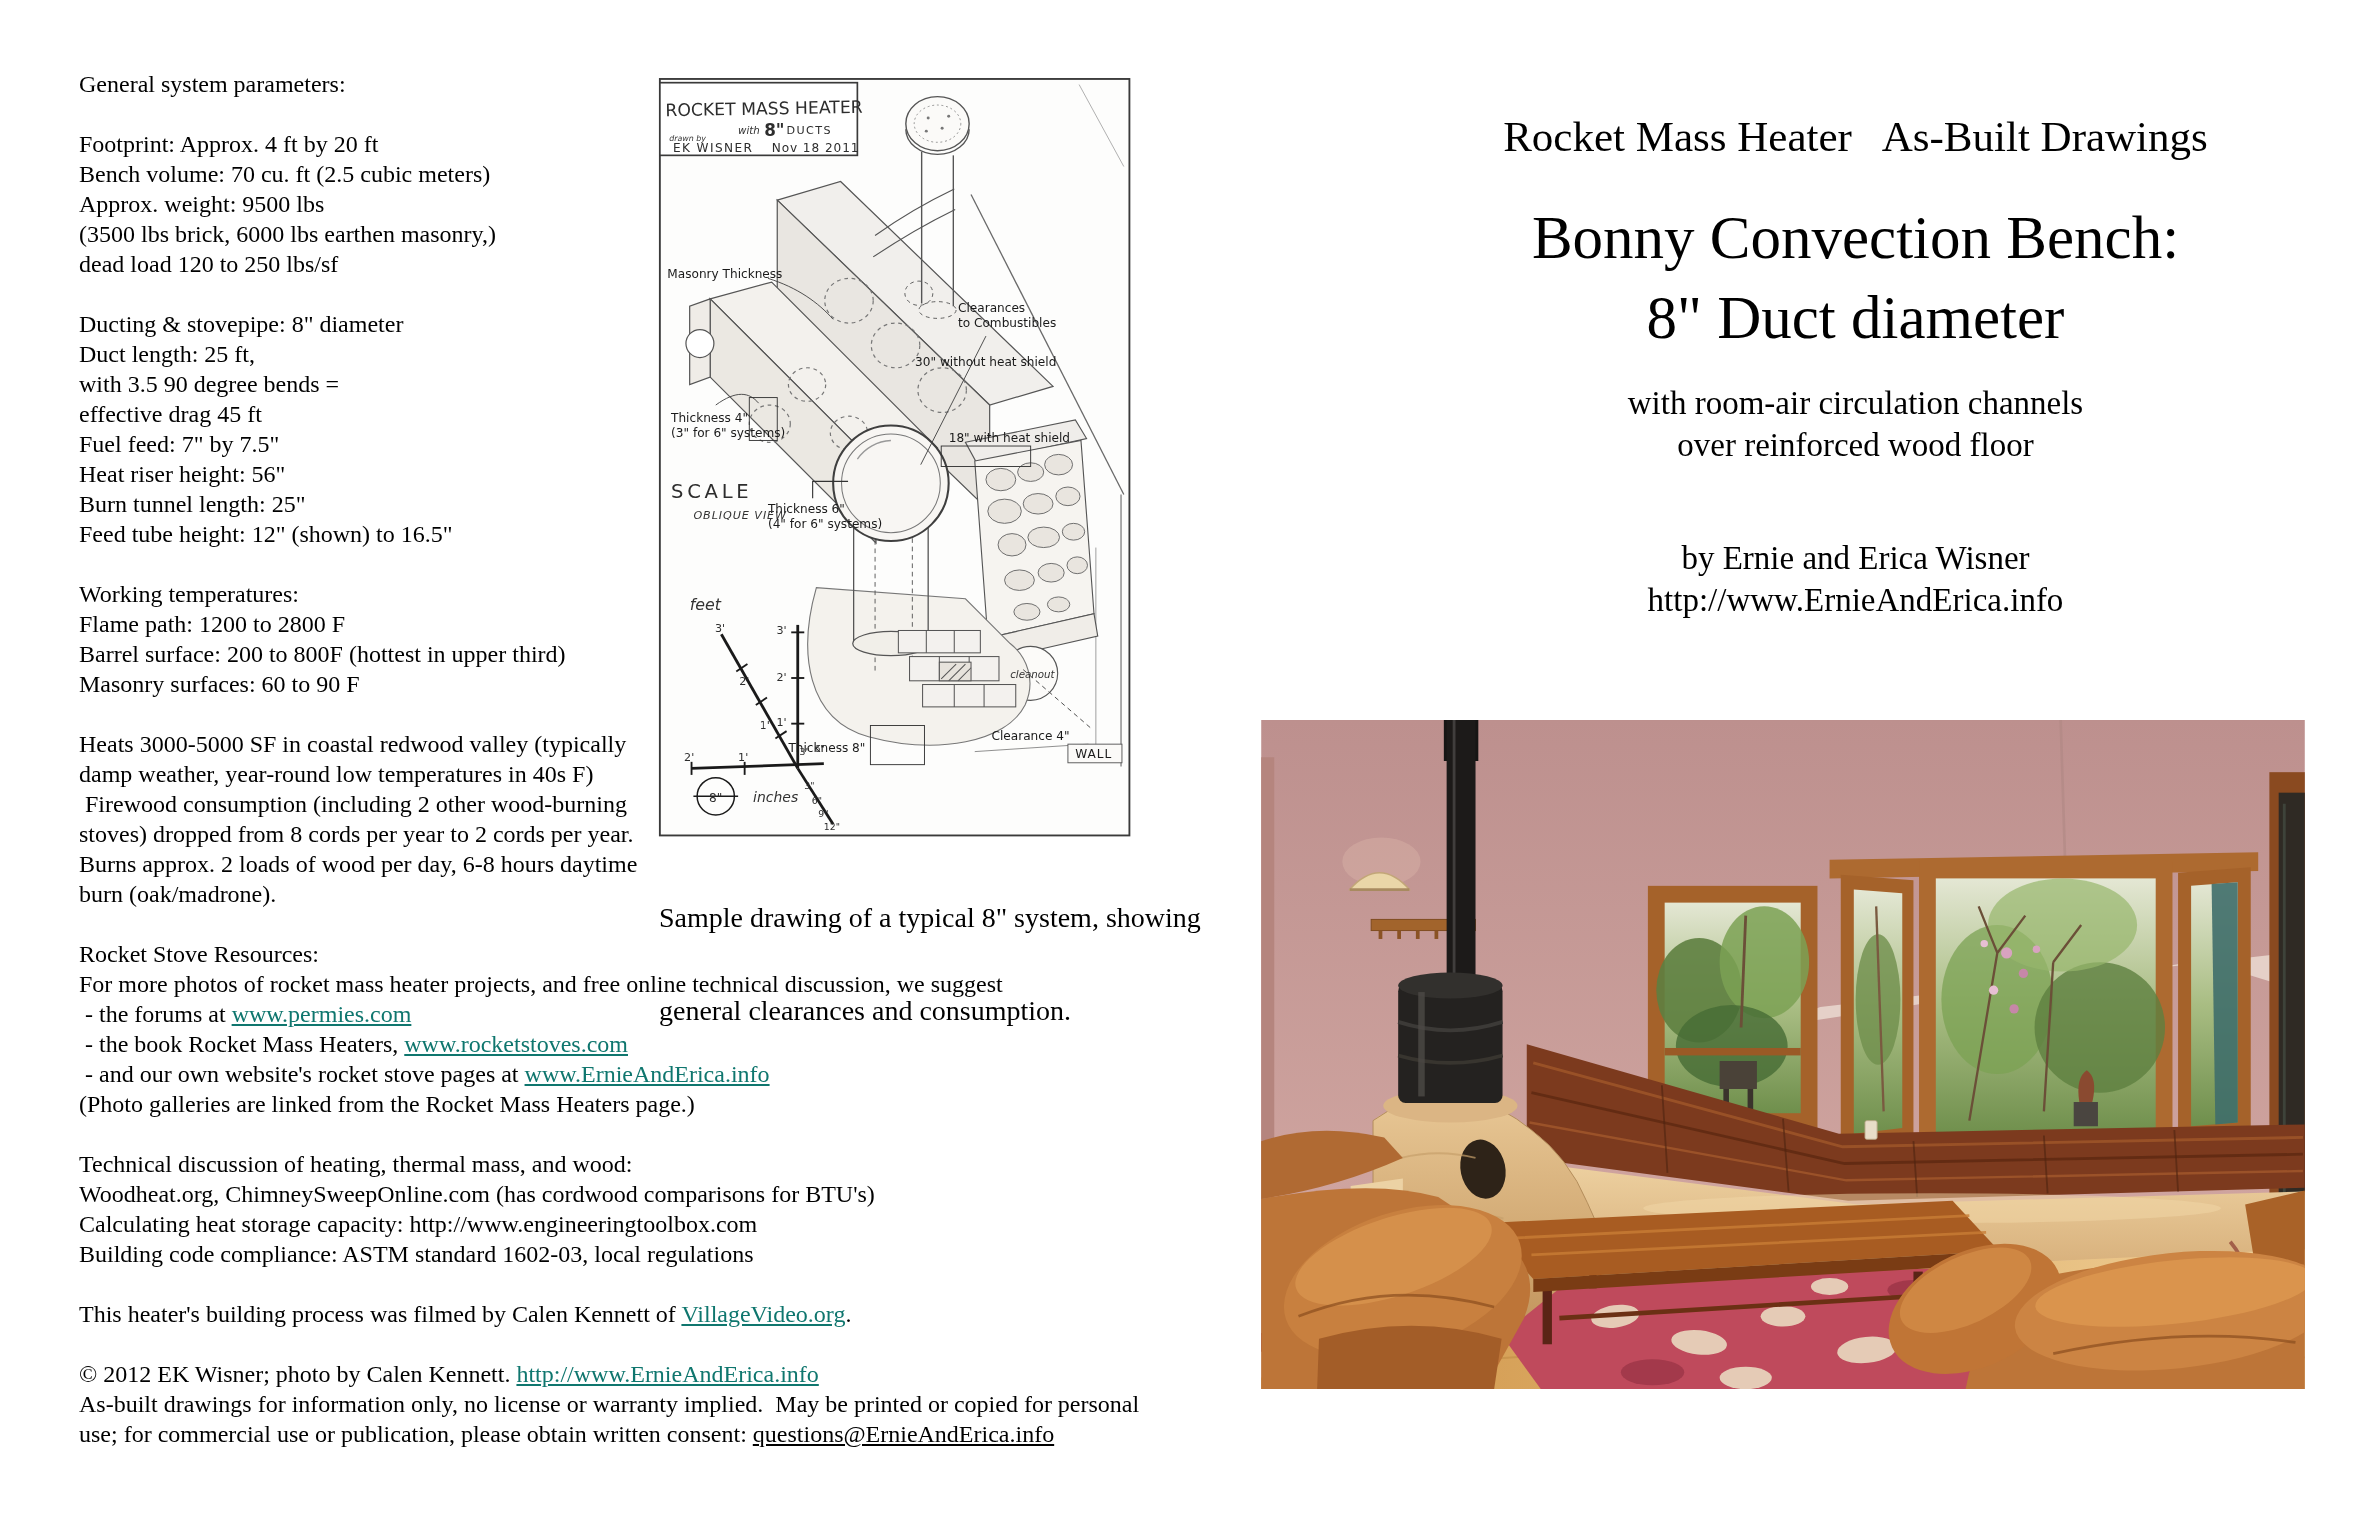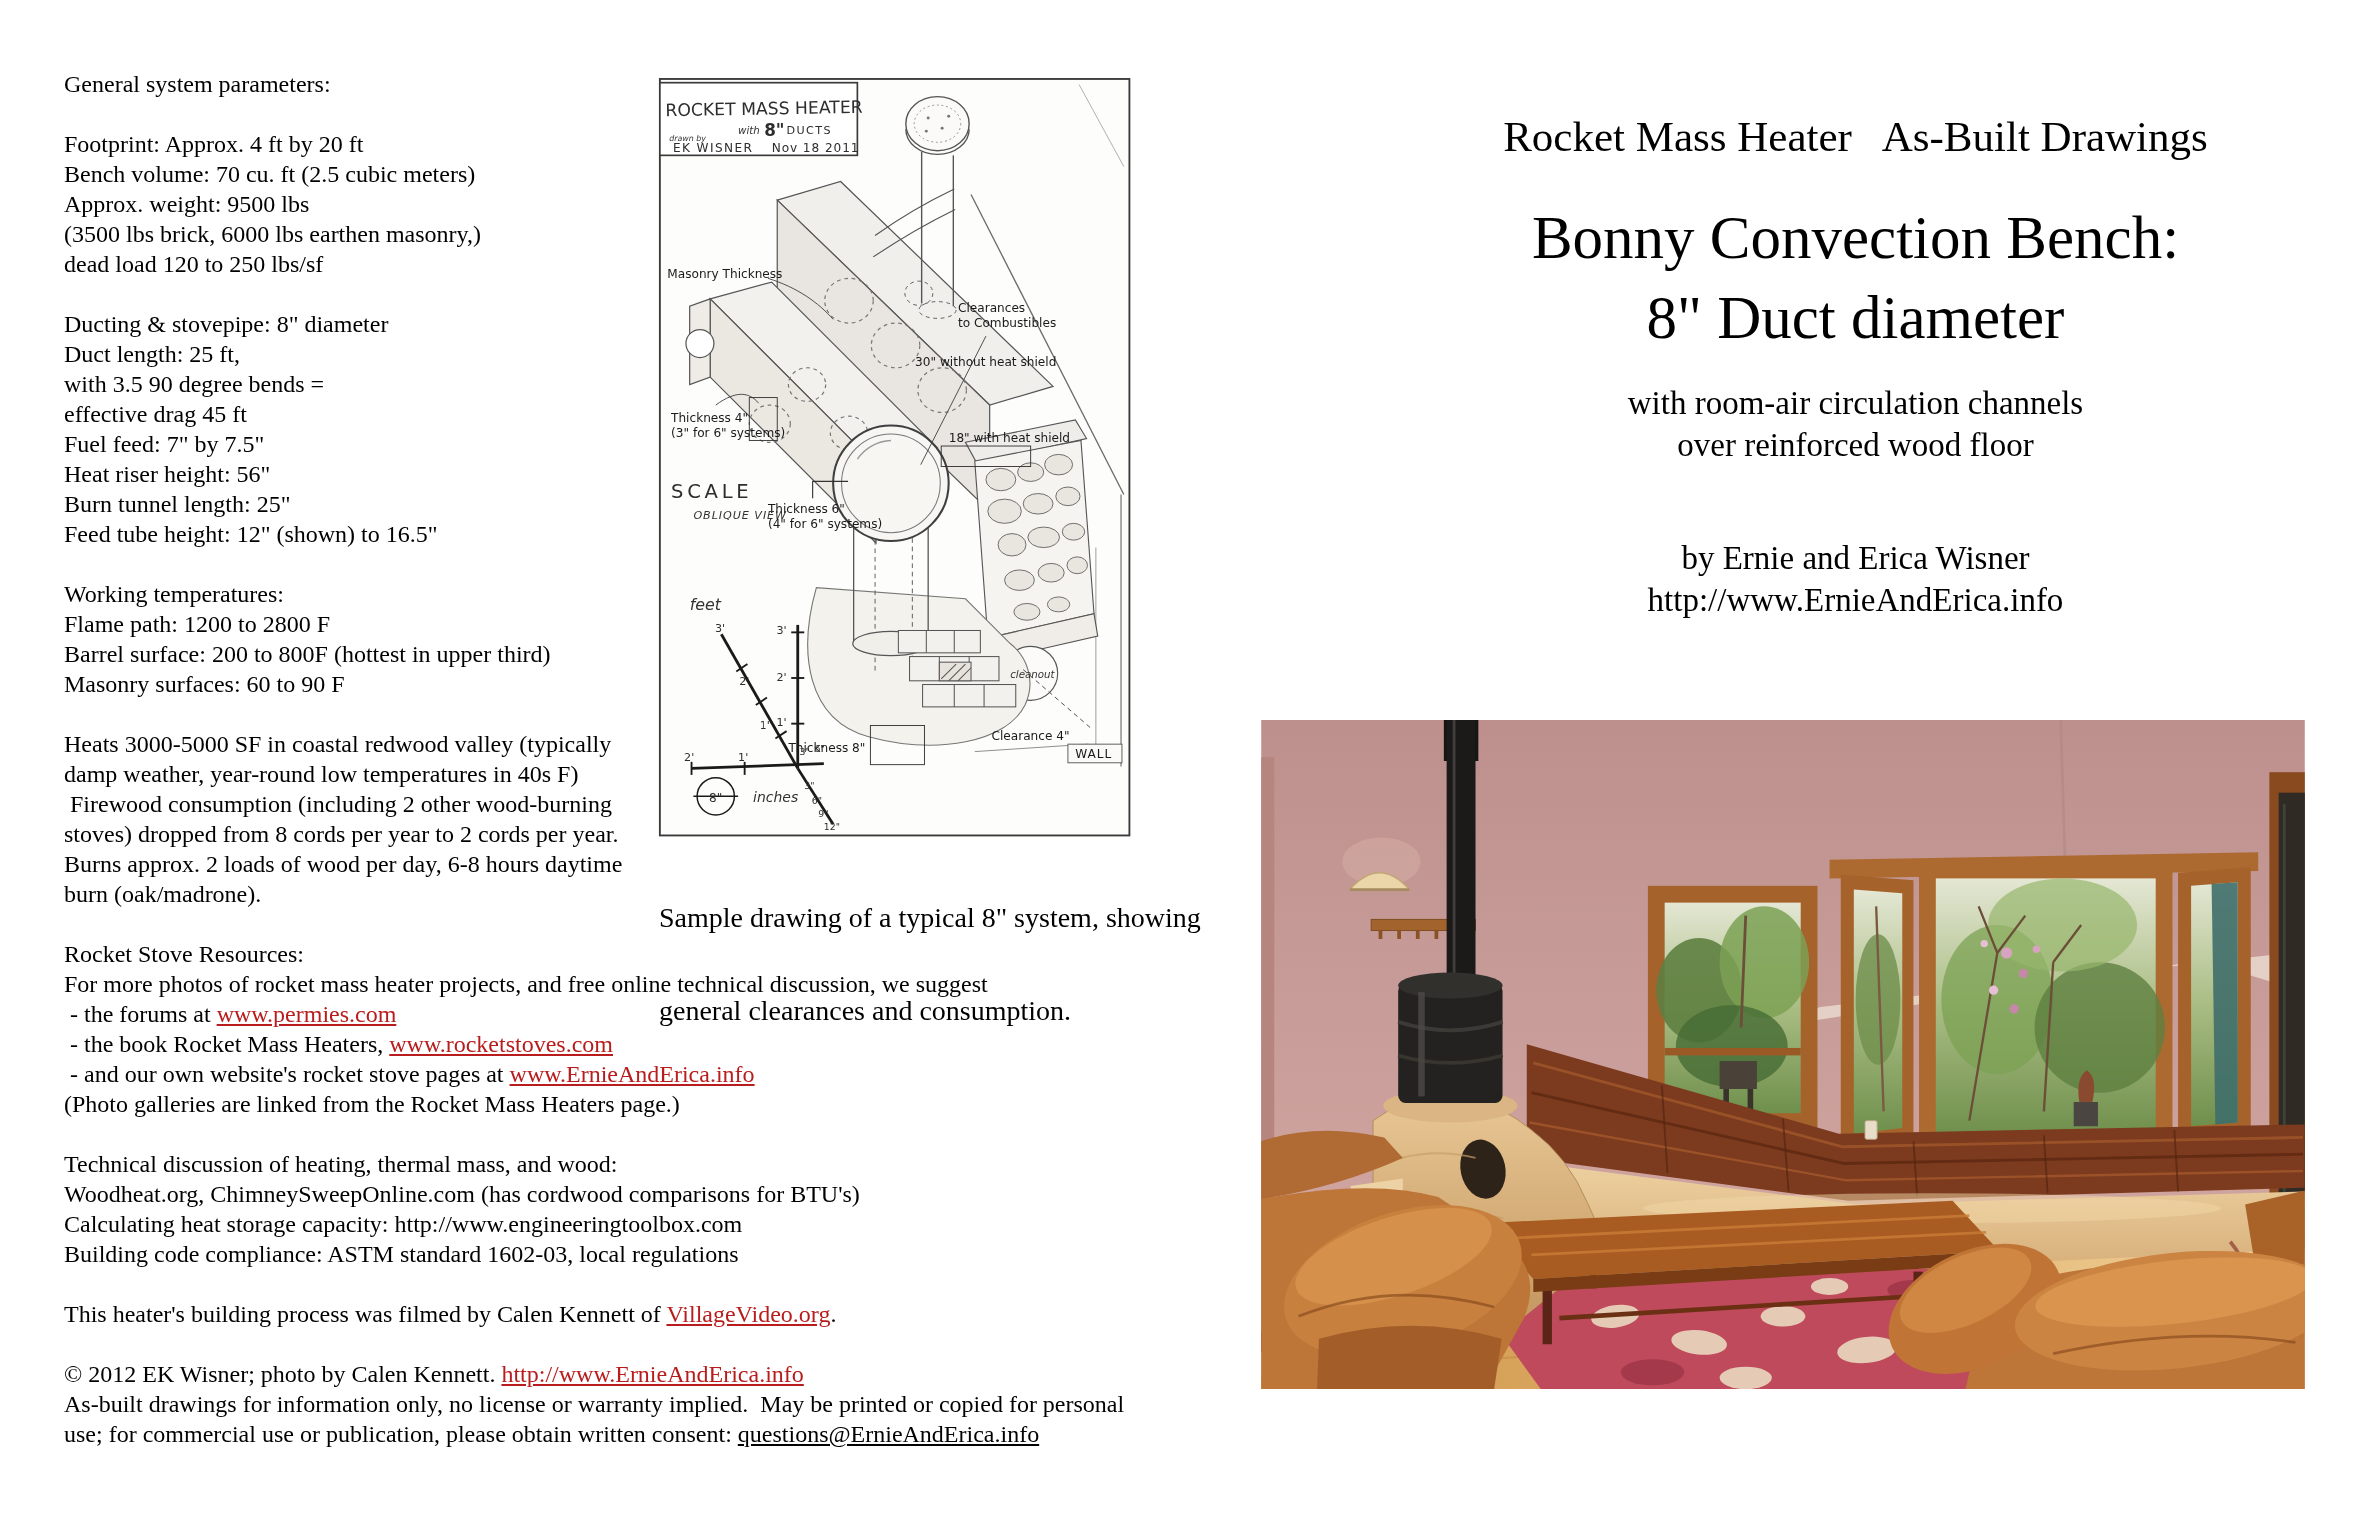--- a/index.html
+++ b/index.html
@@ -9,7 +9,7 @@
   }
   
   .left-col{
-    position:absolute;left:64px;top:69px;width:1212px;
+    position:absolute;left:79px;top:69px;width:1212px;
     font-size:24px;line-height:30px;white-space:pre;font-family:Liberation Serif, serif;
   }
   .left-col .line{min-height:30px;}

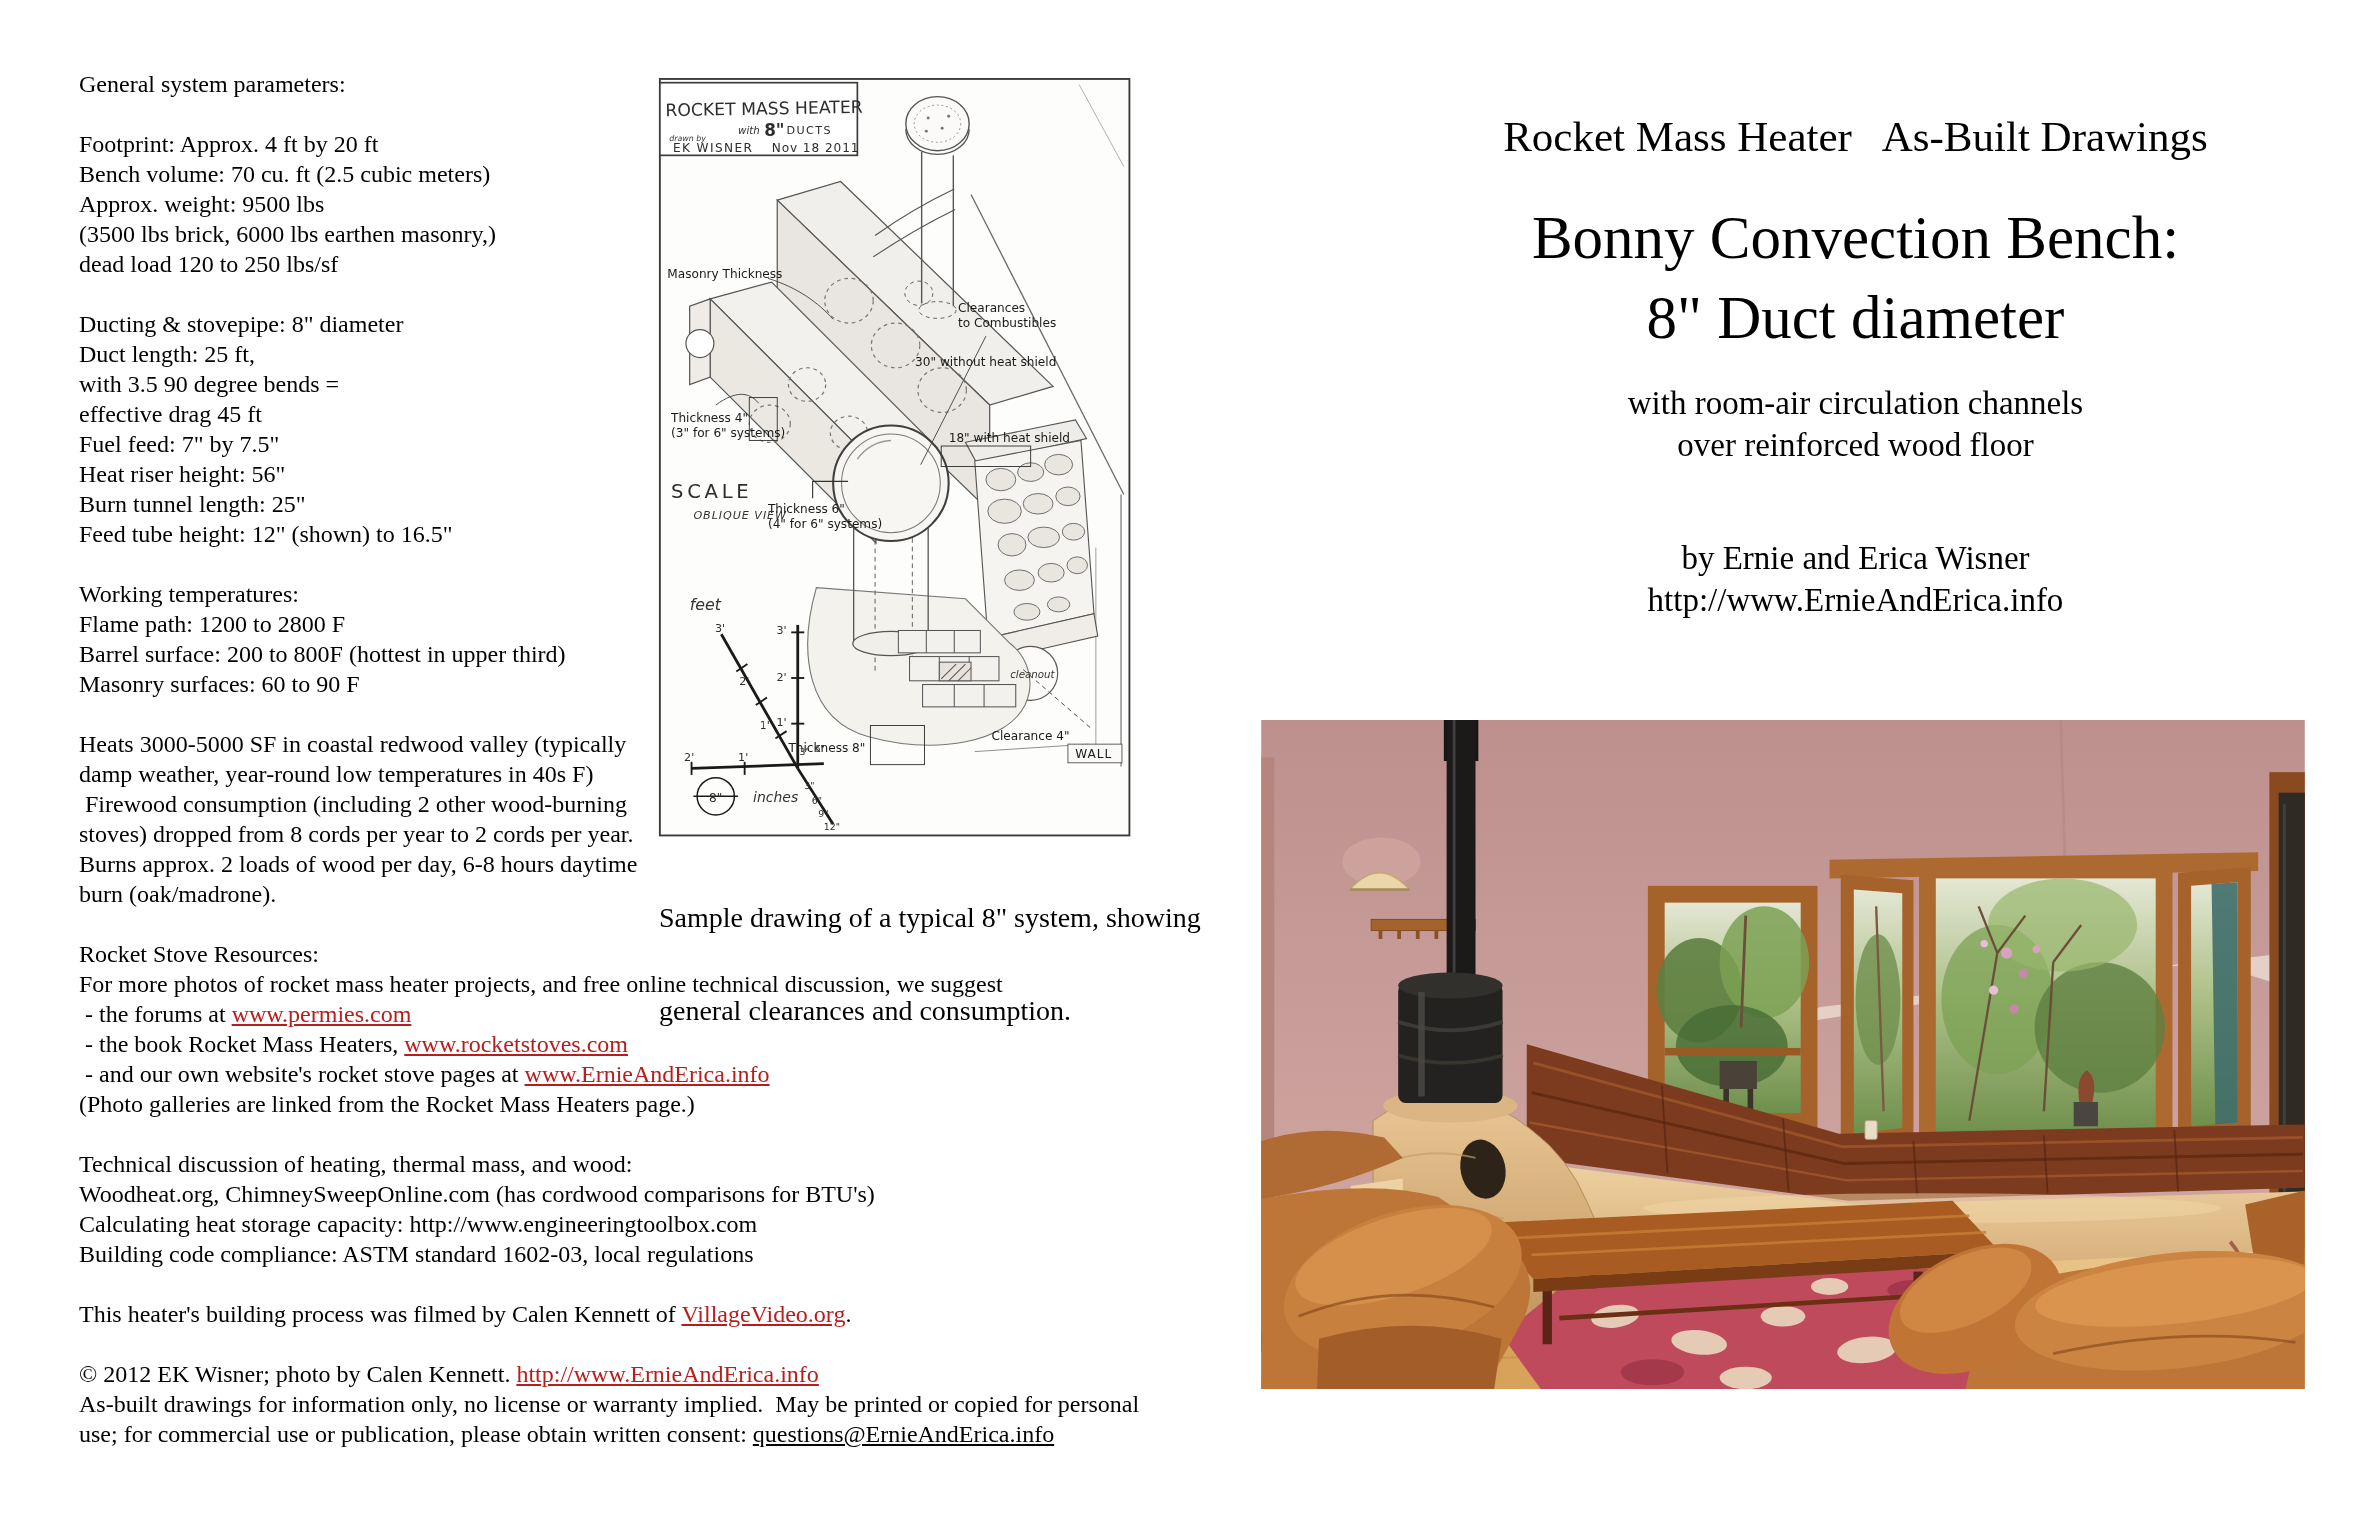--- a/index.html
+++ b/index.html
@@ -13,7 +13,7 @@
     font-size:24px;line-height:30px;white-space:pre;font-family:Liberation Serif, serif;
   }
   .left-col .line{min-height:30px;}
-  .link{color:#b91c1c;text-decoration:underline;cursor:pointer;}
+  .link{color:#0f766e;text-decoration:underline;cursor:pointer;}
   .email{color:#000;text-decoration:underline;cursor:pointer;text-align:center;}
 
   

